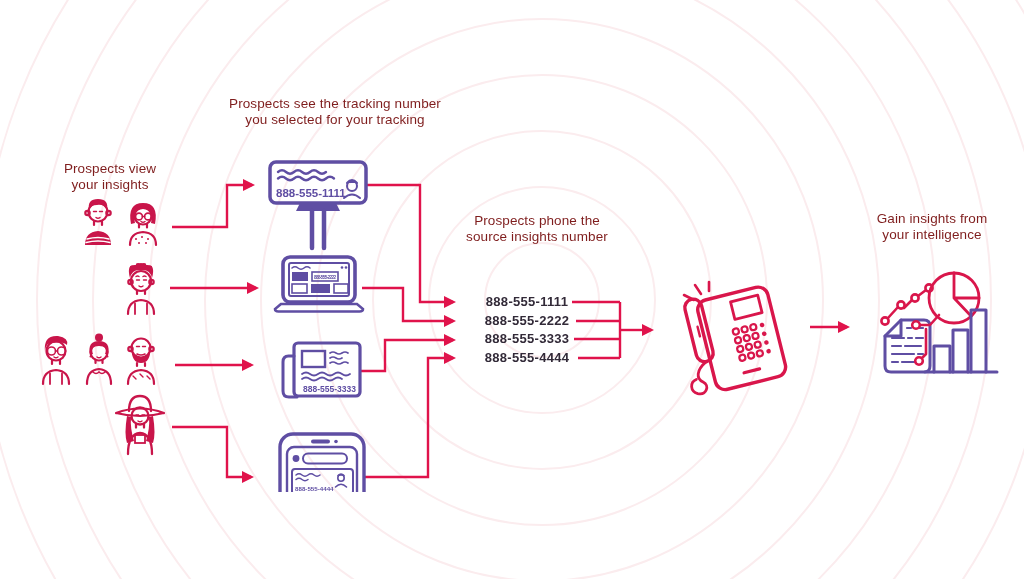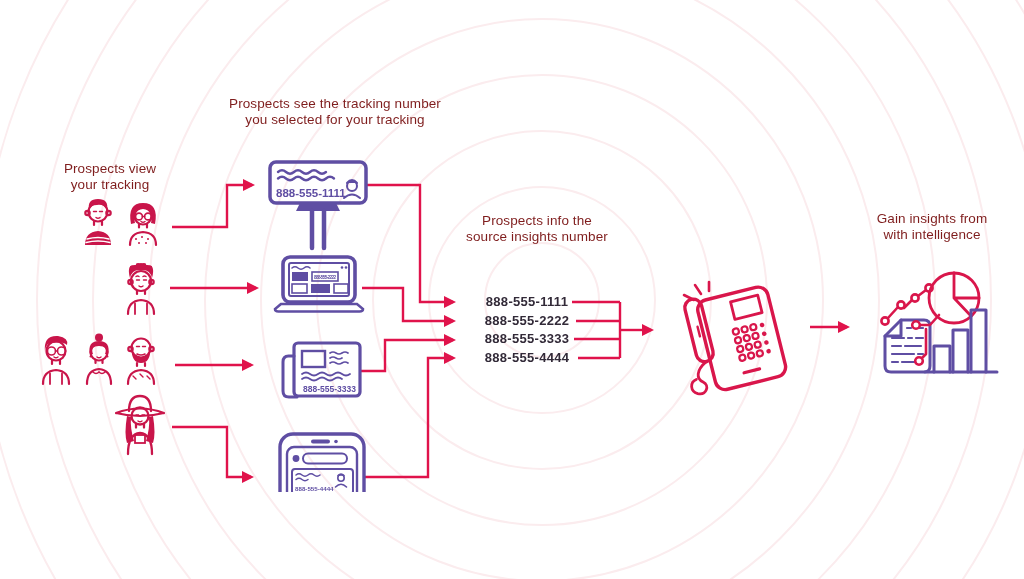--- a/index.html
+++ b/index.html
@@ -32,7 +32,7 @@
 
   <div class="caption" style="left:20px;top:130px;width:180px;margin-top:31px;">
     <div>Prospects view</div>
-    <div>your tracking</div>
+    <div>your insights</div>
   </div>
   <div class="caption" style="left:204px;top:96px;width:262px;">
     <div>Prospects see the tracking number</div>

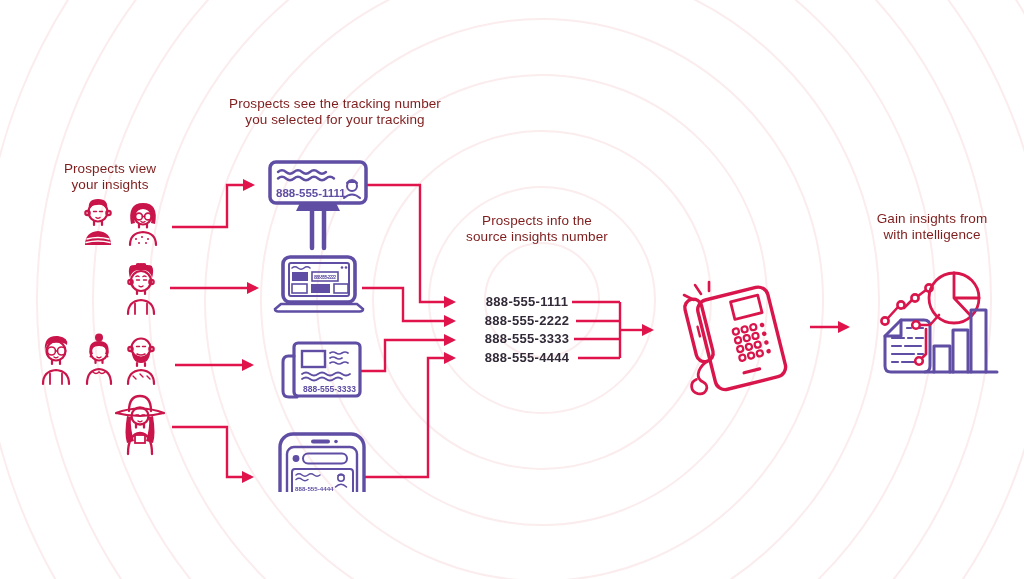--- a/index.html
+++ b/index.html
@@ -39,7 +39,7 @@
     <div>you selected  for your tracking</div>
   </div>
   <div class="caption" style="left:437px;top:213px;width:200px;">
-    <div>Prospects info the</div>
+    <div>Prospects phone the</div>
     <div>source insights number</div>
   </div>
   <div class="caption" style="left:842px;top:211px;width:180px;">

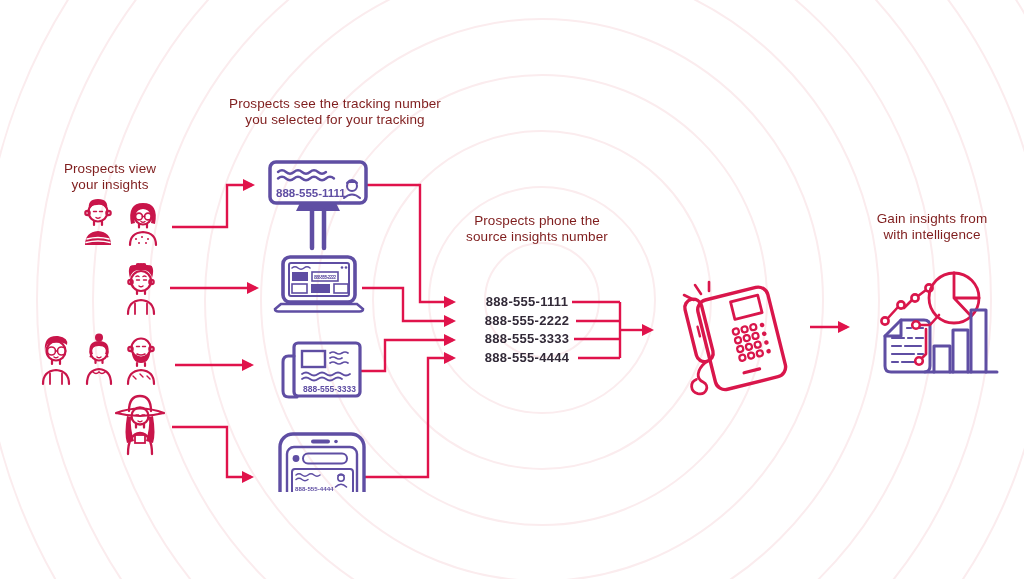--- a/index.html
+++ b/index.html
@@ -44,7 +44,7 @@
   </div>
   <div class="caption" style="left:842px;top:211px;width:180px;">
     <div>Gain insights from</div>
-    <div>with intelligence</div>
+    <div>your intelligence</div>
   </div>
 
   <div class="tracknum" style="top:295px;">888-555-1111</div>

